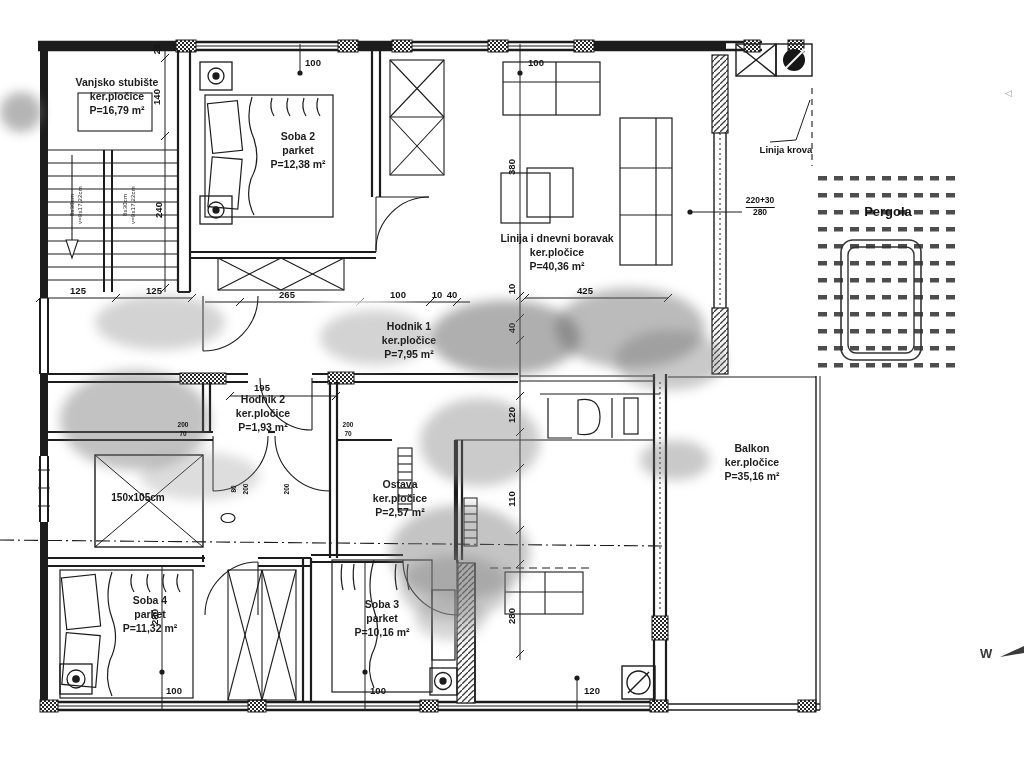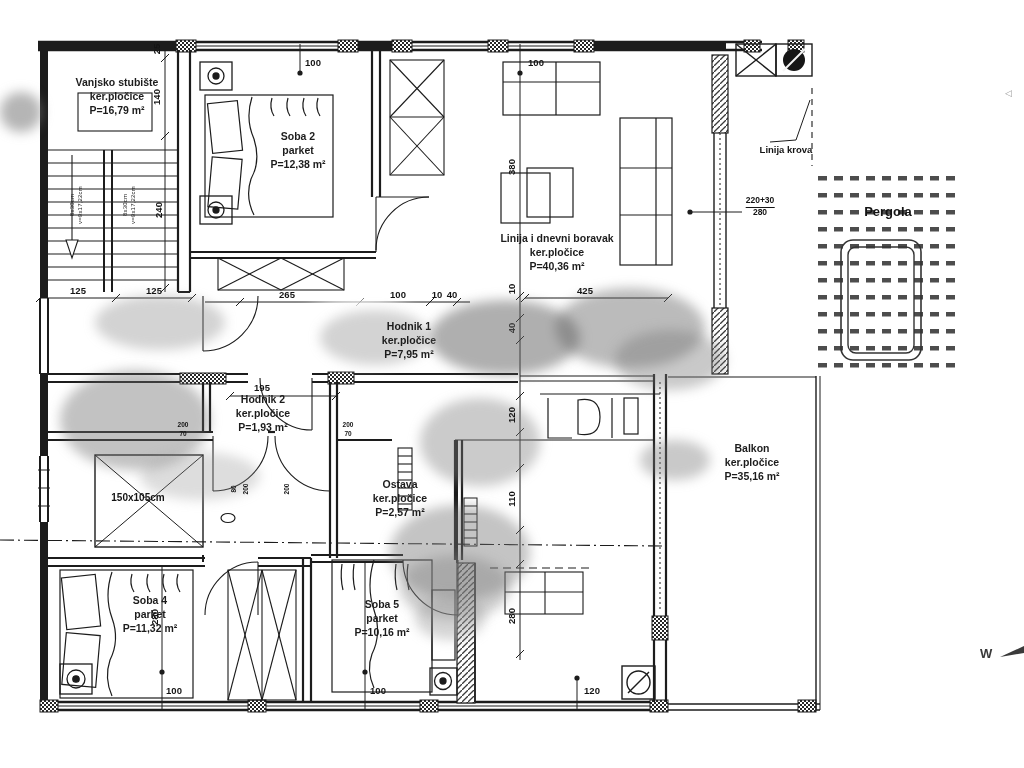--- a/index.html
+++ b/index.html
@@ -473,7 +473,7 @@
     <span>P=11,32 m²</span>
   </div>
   <div class="room-lbl" style="left:382px;top:598px">
-    <span>Soba 5</span>
+    <span>Soba 3</span>
     <span>parket</span>
     <span>P=10,16 m²</span>
   </div>

